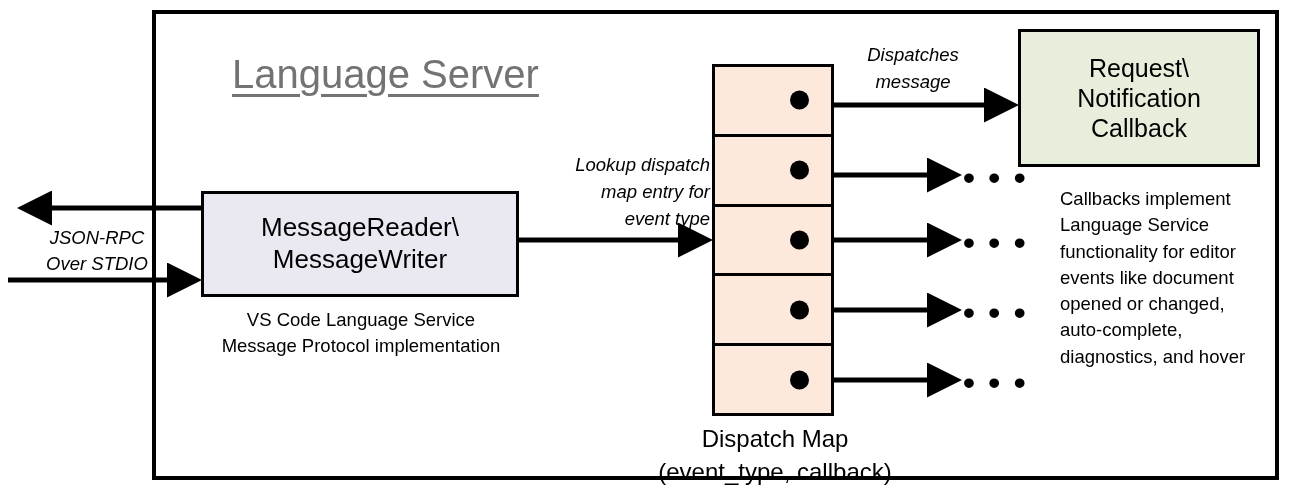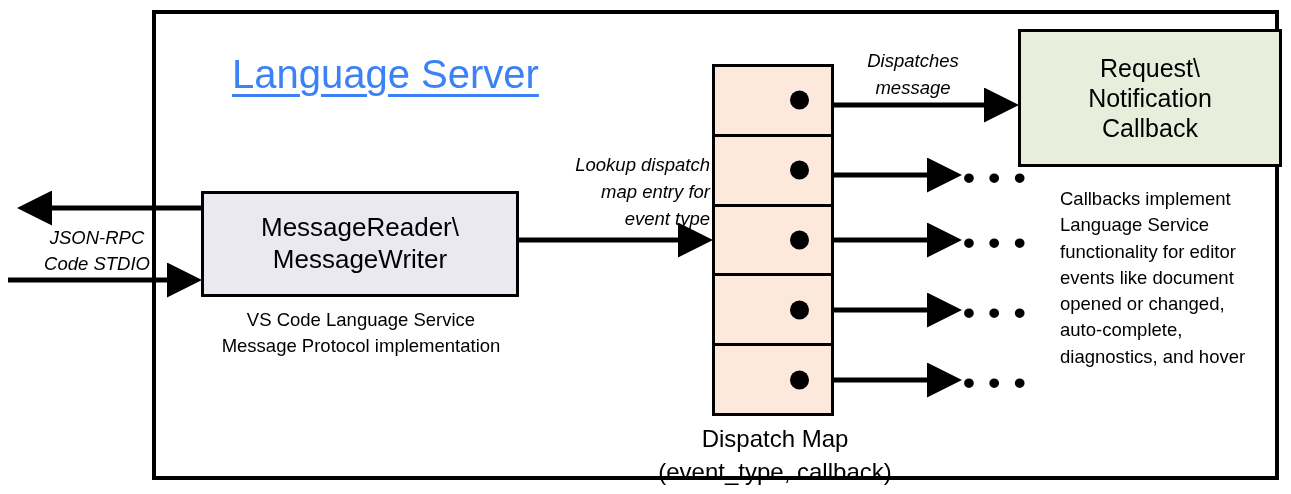--- a/index.html
+++ b/index.html
@@ -39,7 +39,7 @@
     font-size: 40px;
     line-height: 1.12;
     letter-spacing: 0px;
-    color: #3b82f6;
+    color: #737373;
     white-space: nowrap;
     text-decoration: underline;
     text-underline-offset: 6px;

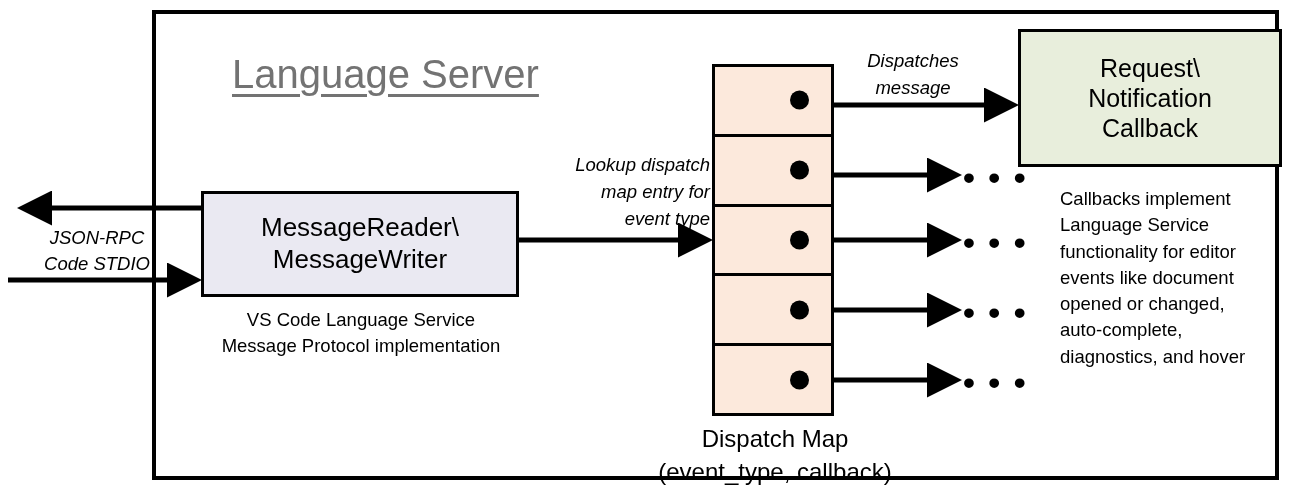--- a/index.html
+++ b/index.html
@@ -102,7 +102,7 @@
   
   #dispatch-msg-label {
     left: 833px;
-    top: 48px;
+    top: 42px;
     width: 160px;
     text-align: center;
     font-style: italic;

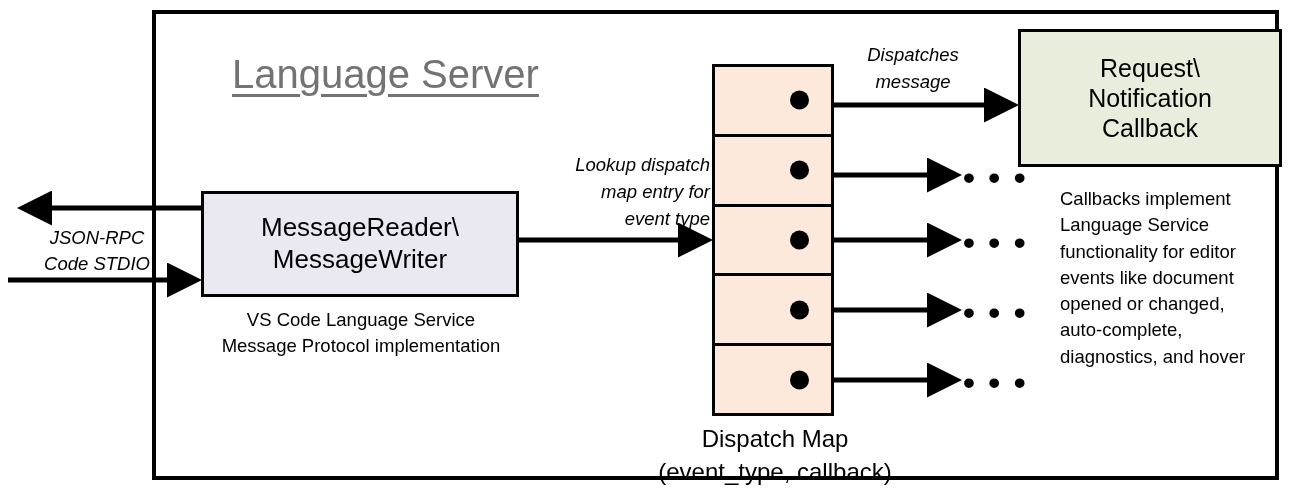--- a/index.html
+++ b/index.html
@@ -154,7 +154,7 @@
   #callback-box {
     left: 1018px;
     top: 29px;
-    width: 264px;
+    width: 242px;
     height: 138px;
     background: #e8eedc;
     border: 3px solid #000000;

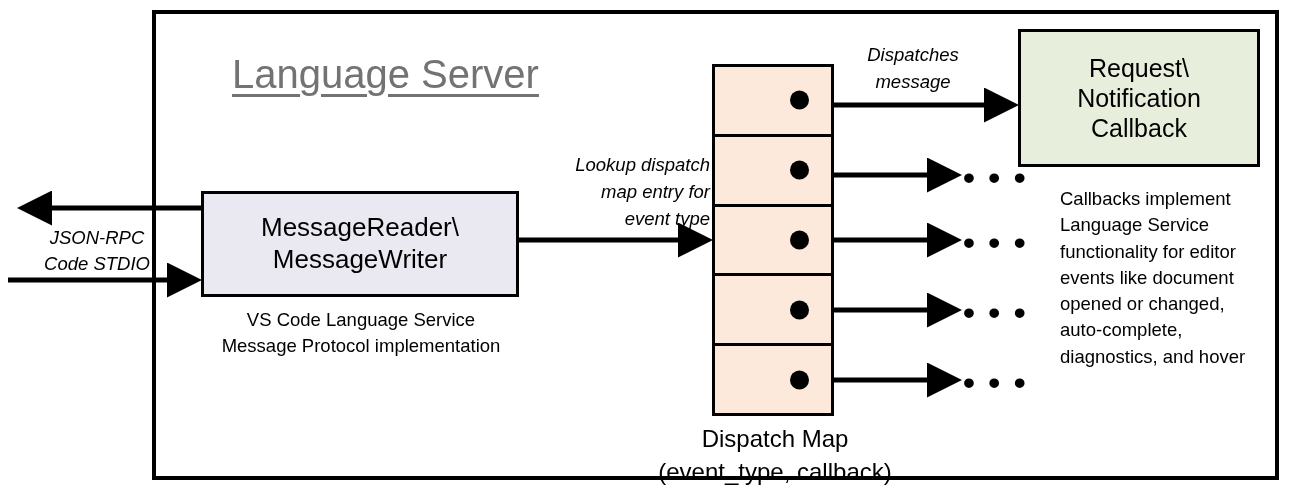--- a/index.html
+++ b/index.html
@@ -250,7 +250,7 @@
 Message Protocol implementation</div>
 
   <div id="jsonrpc-label" class="abs">JSON-RPC
-Code STDIO</div>
+Over STDIO</div>
 
   <div id="lookup-label" class="abs">Lookup dispatch
 map entry for

